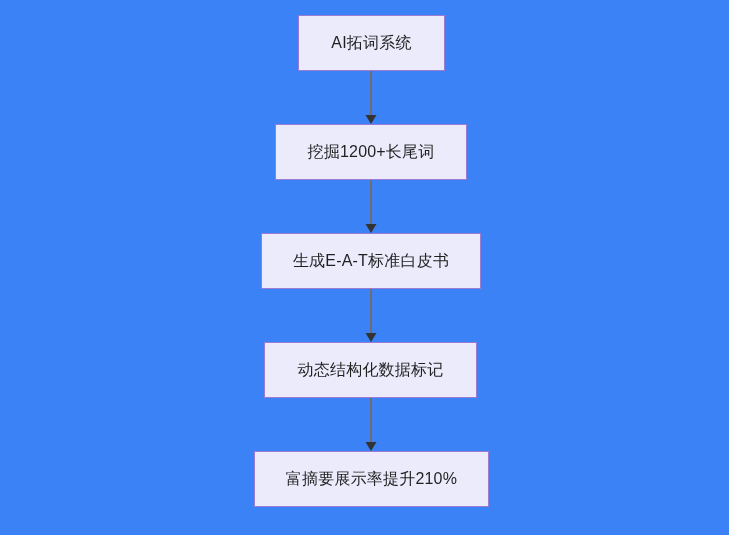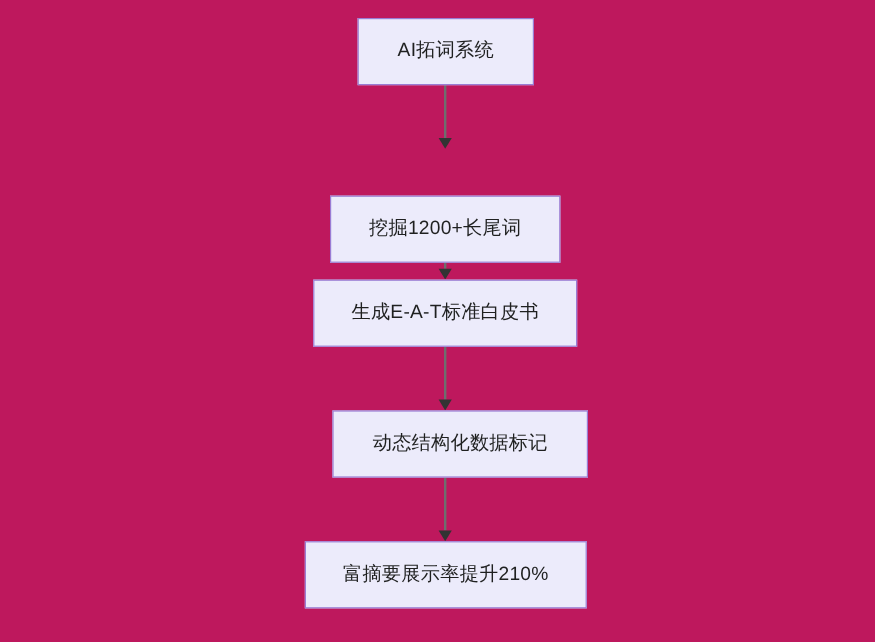--- a/index.html
+++ b/index.html
@@ -18,7 +18,7 @@
     position: relative;
     width: 729px;
     height: 535px;
-    background: #be185d;
+    background: #3b82f6;
   }
 
   .node {

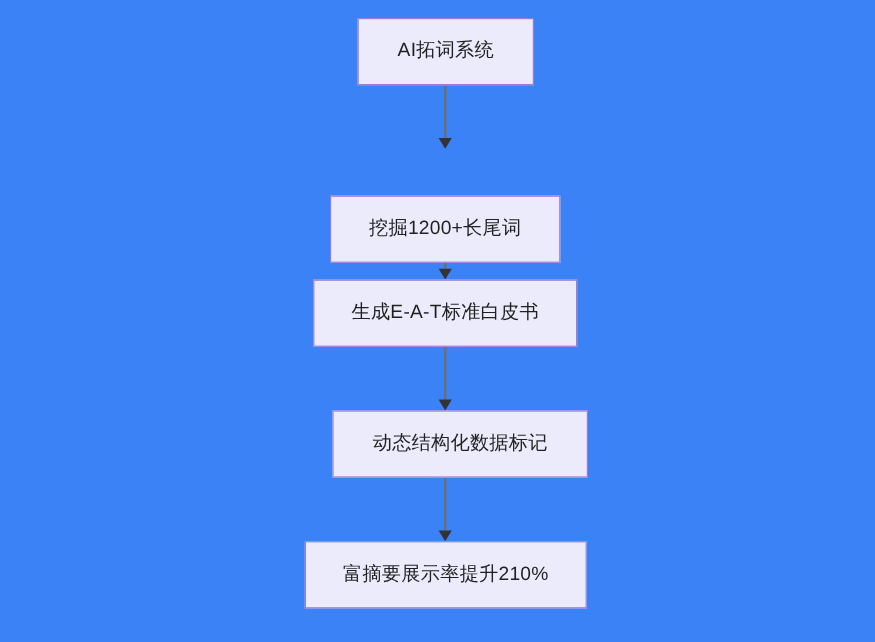--- a/index.html
+++ b/index.html
@@ -89,7 +89,7 @@
     <span class="node-label">AI拓词系统</span>
   </div>
 
-  <div class="node" style="left:275px; top:124px; width:192px; height:56px;margin-top:39px;">
+  <div class="node" style="left:275px; top:124px; width:192px; height:56px;">
     <span class="node-label">挖掘1200+长尾词</span>
   </div>
 

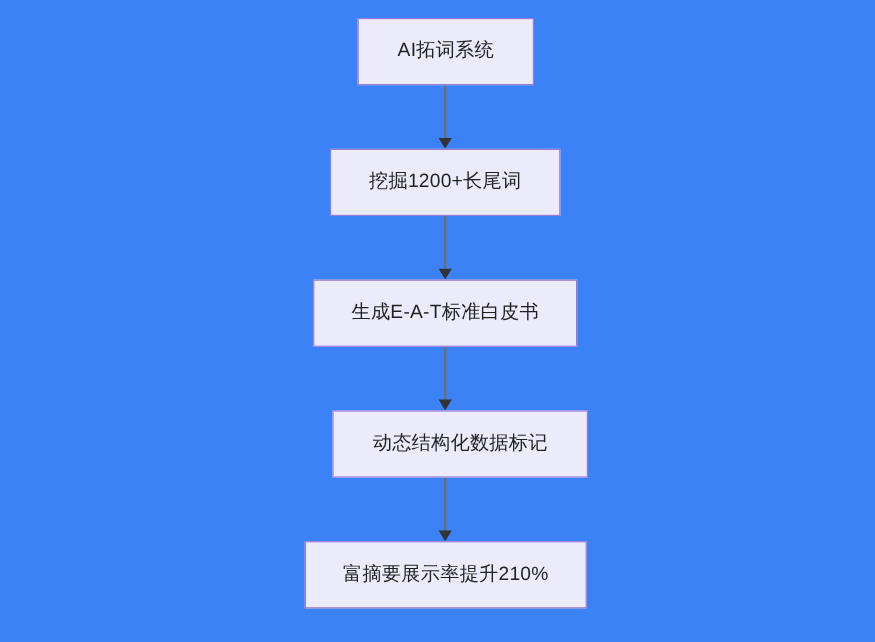--- a/index.html
+++ b/index.html
@@ -97,7 +97,7 @@
     <span class="node-label">生成E-A-T标准白皮书</span>
   </div>
 
-  <div class="node" style="left:277px; top:342px; width:213px; height:56px;">
+  <div class="node" style="left:264px; top:342px; width:213px; height:56px;">
     <span class="node-label">动态结构化数据标记</span>
   </div>
 

